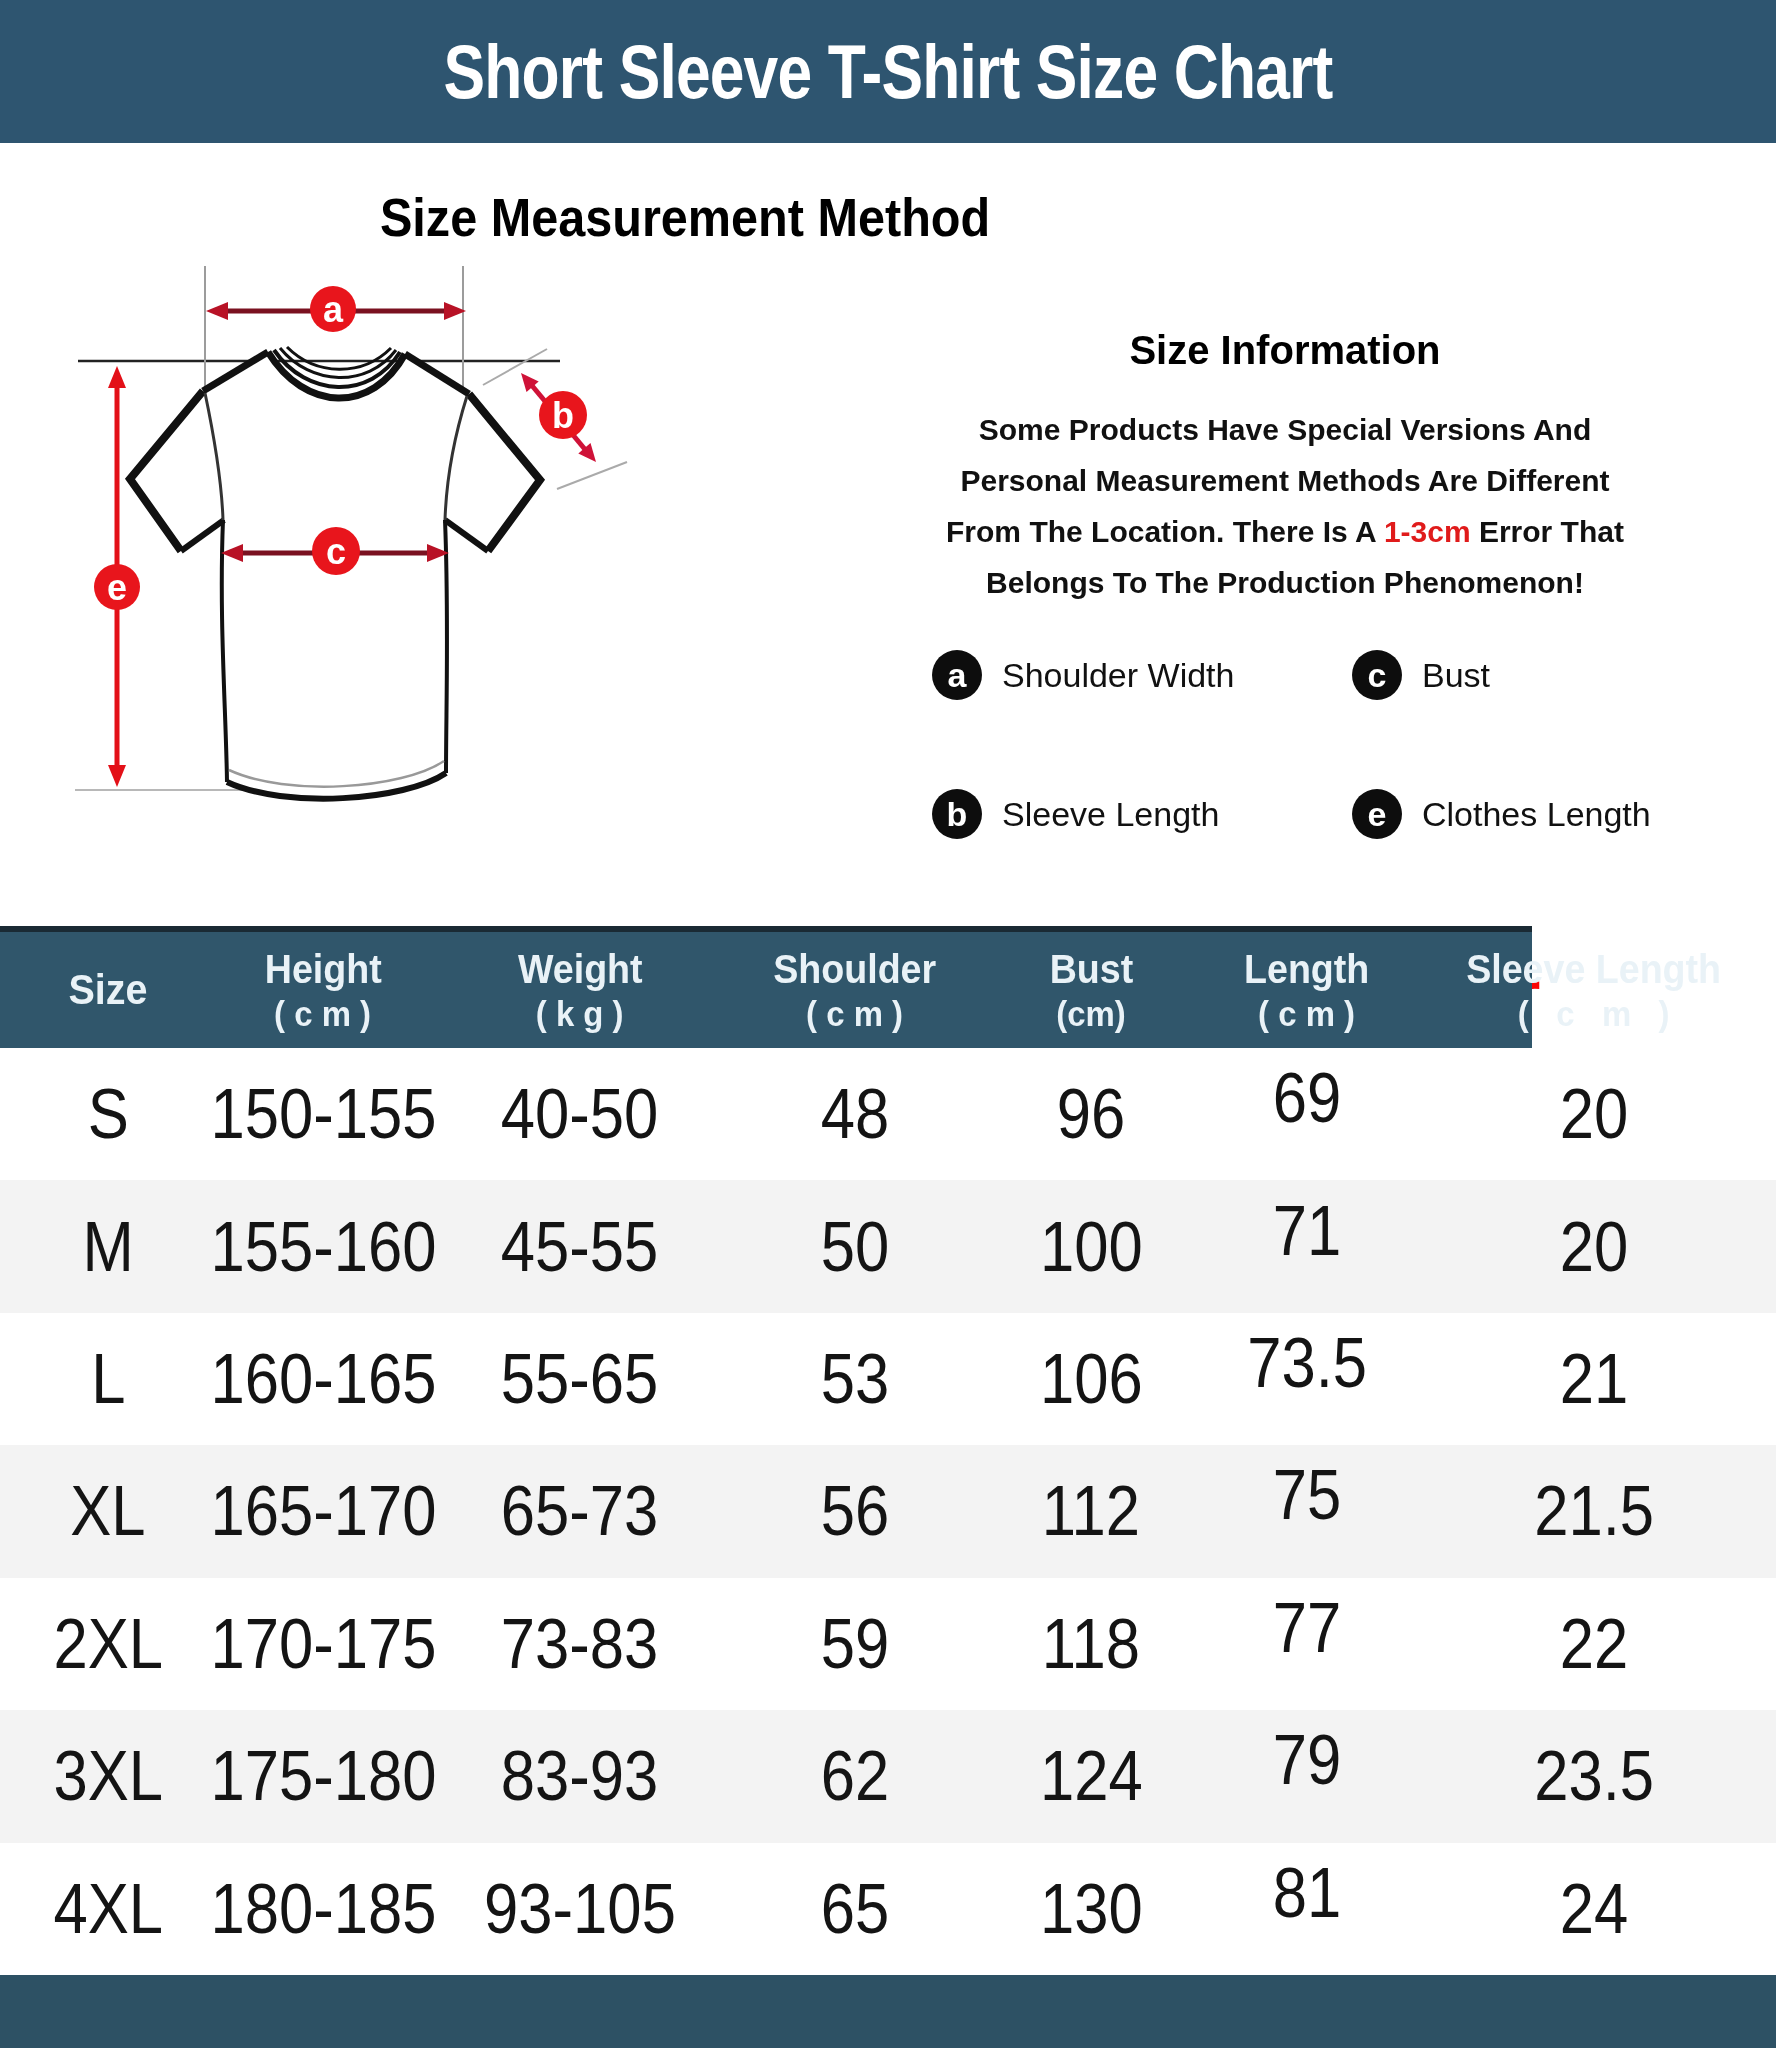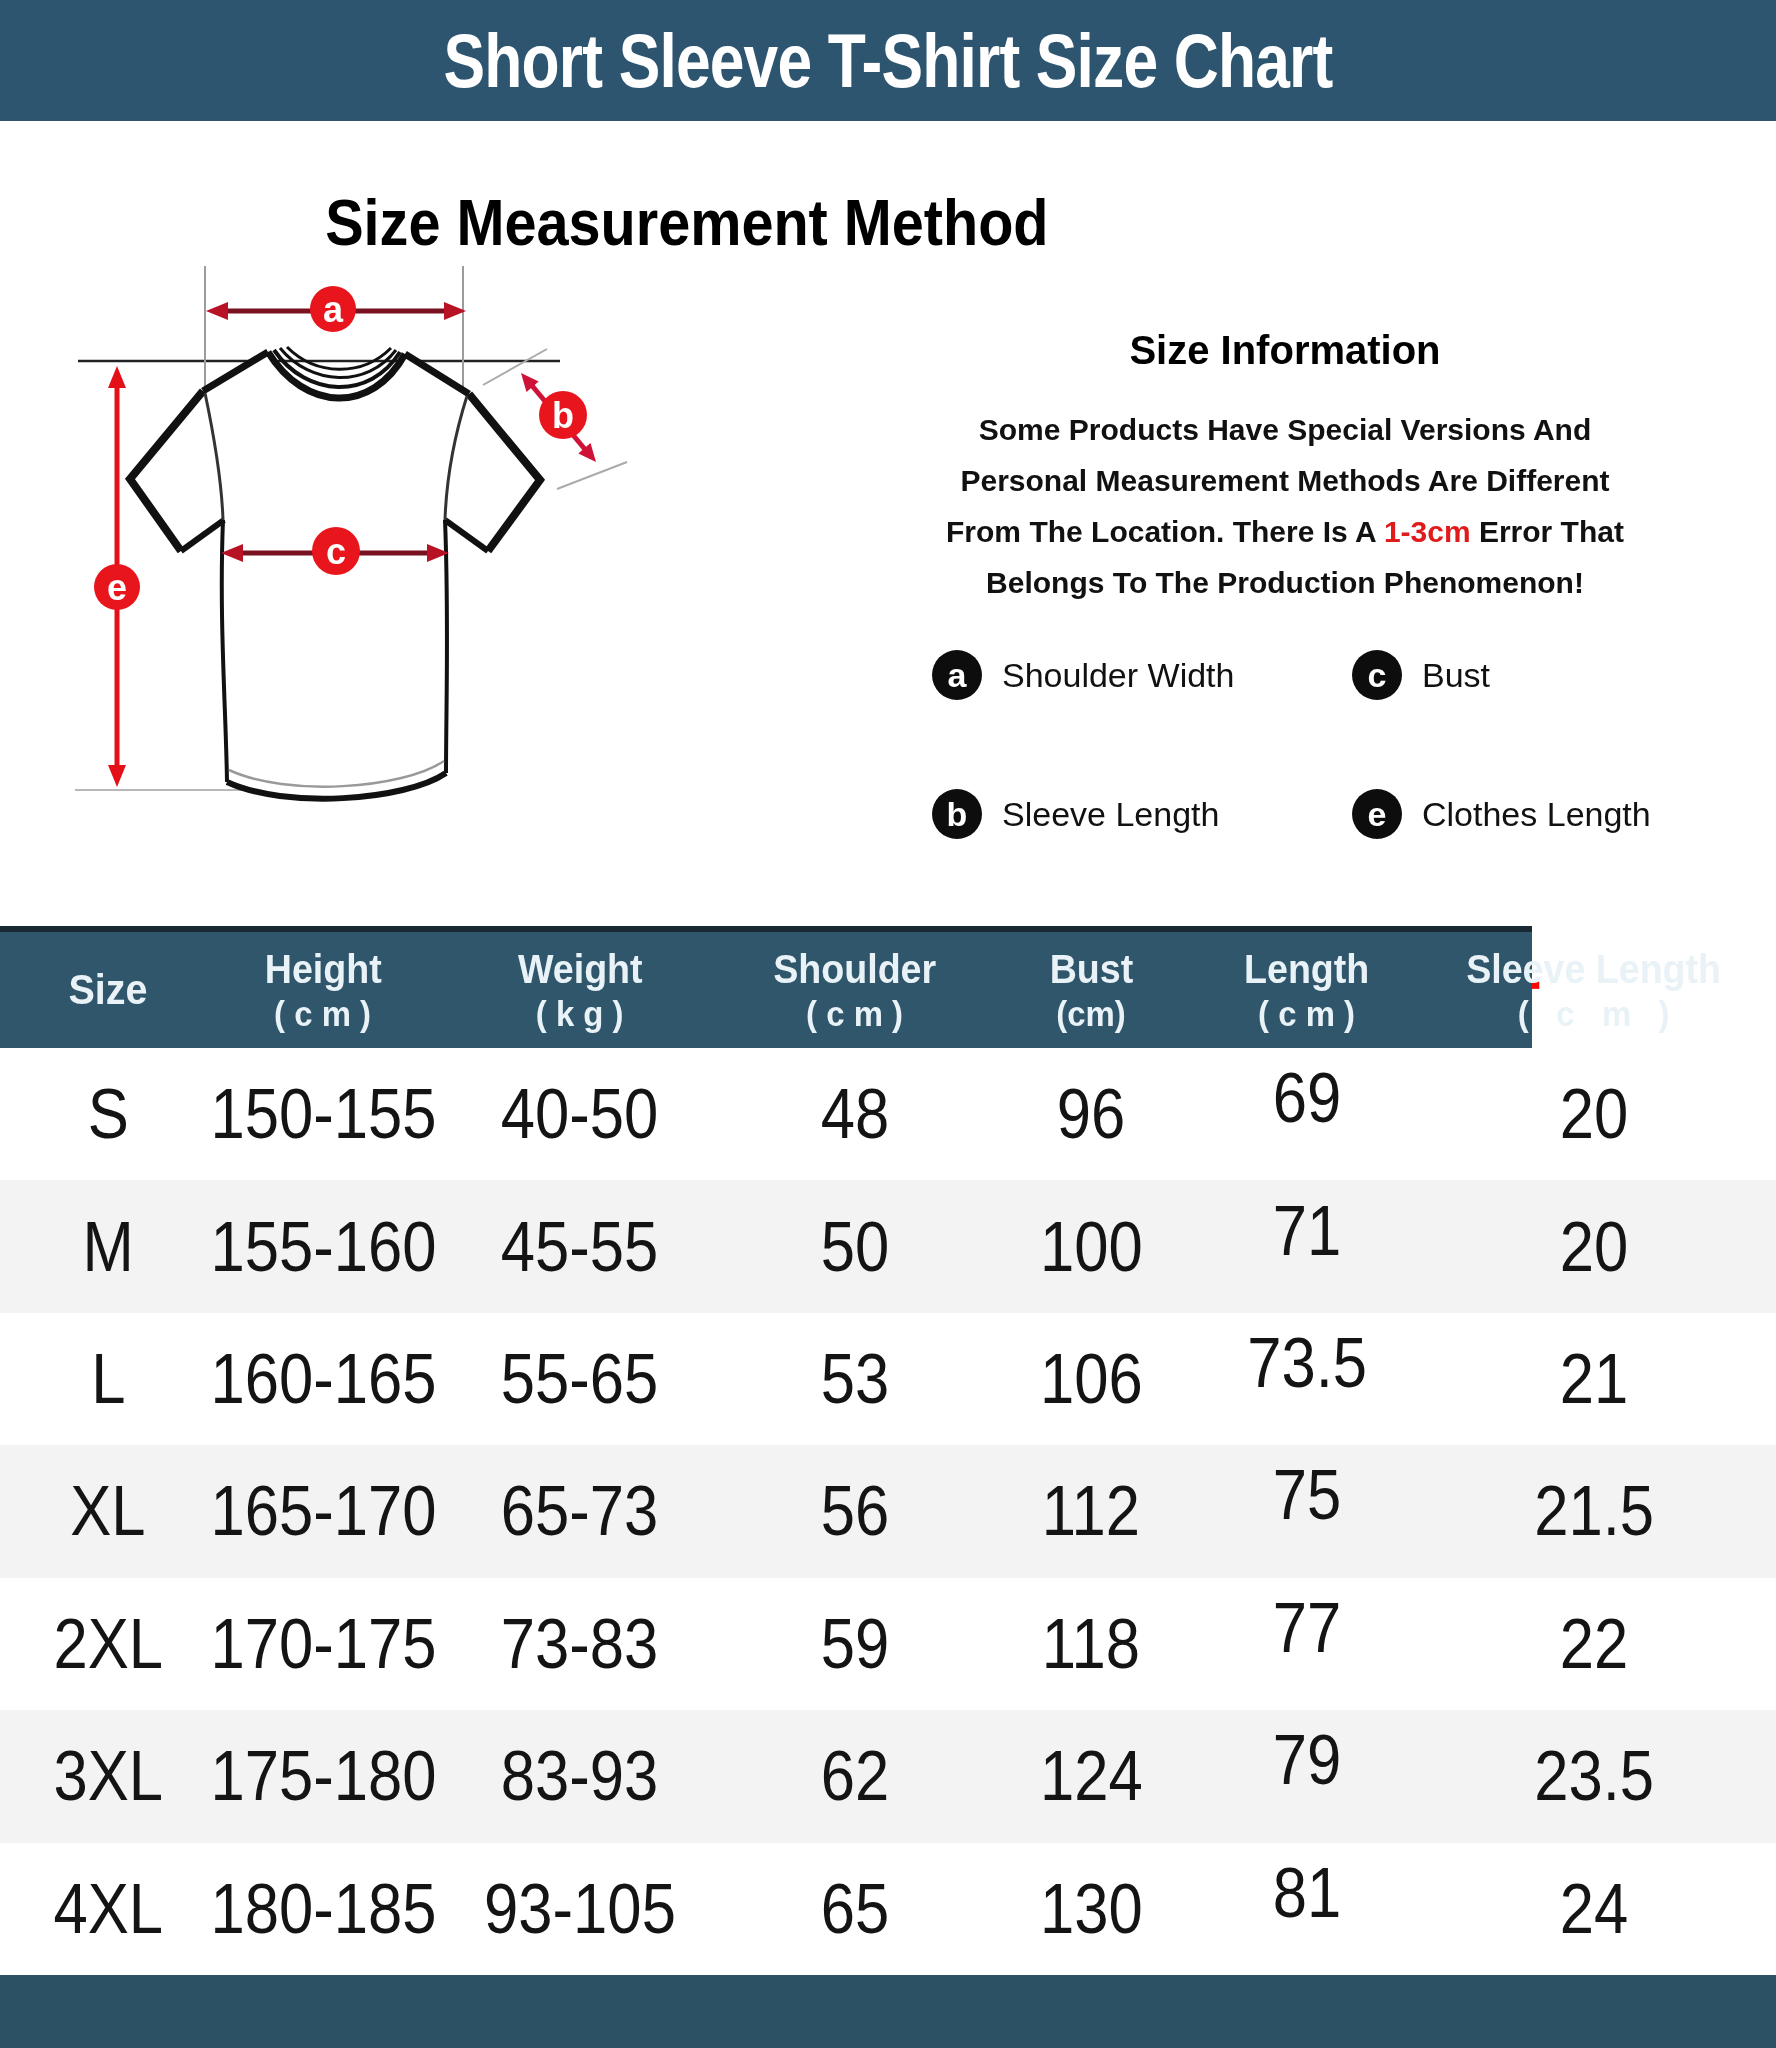--- a/index.html
+++ b/index.html
@@ -9,7 +9,7 @@
   }
   
   .banner{
-    position:absolute;left:0;top:0;width:1776px;height:121px;
+    position:absolute;left:0;top:0;width:1776px;height:143px;
     background:#2e5570;display:flex;align-items:center;justify-content:center;
   }
   .banner-title{

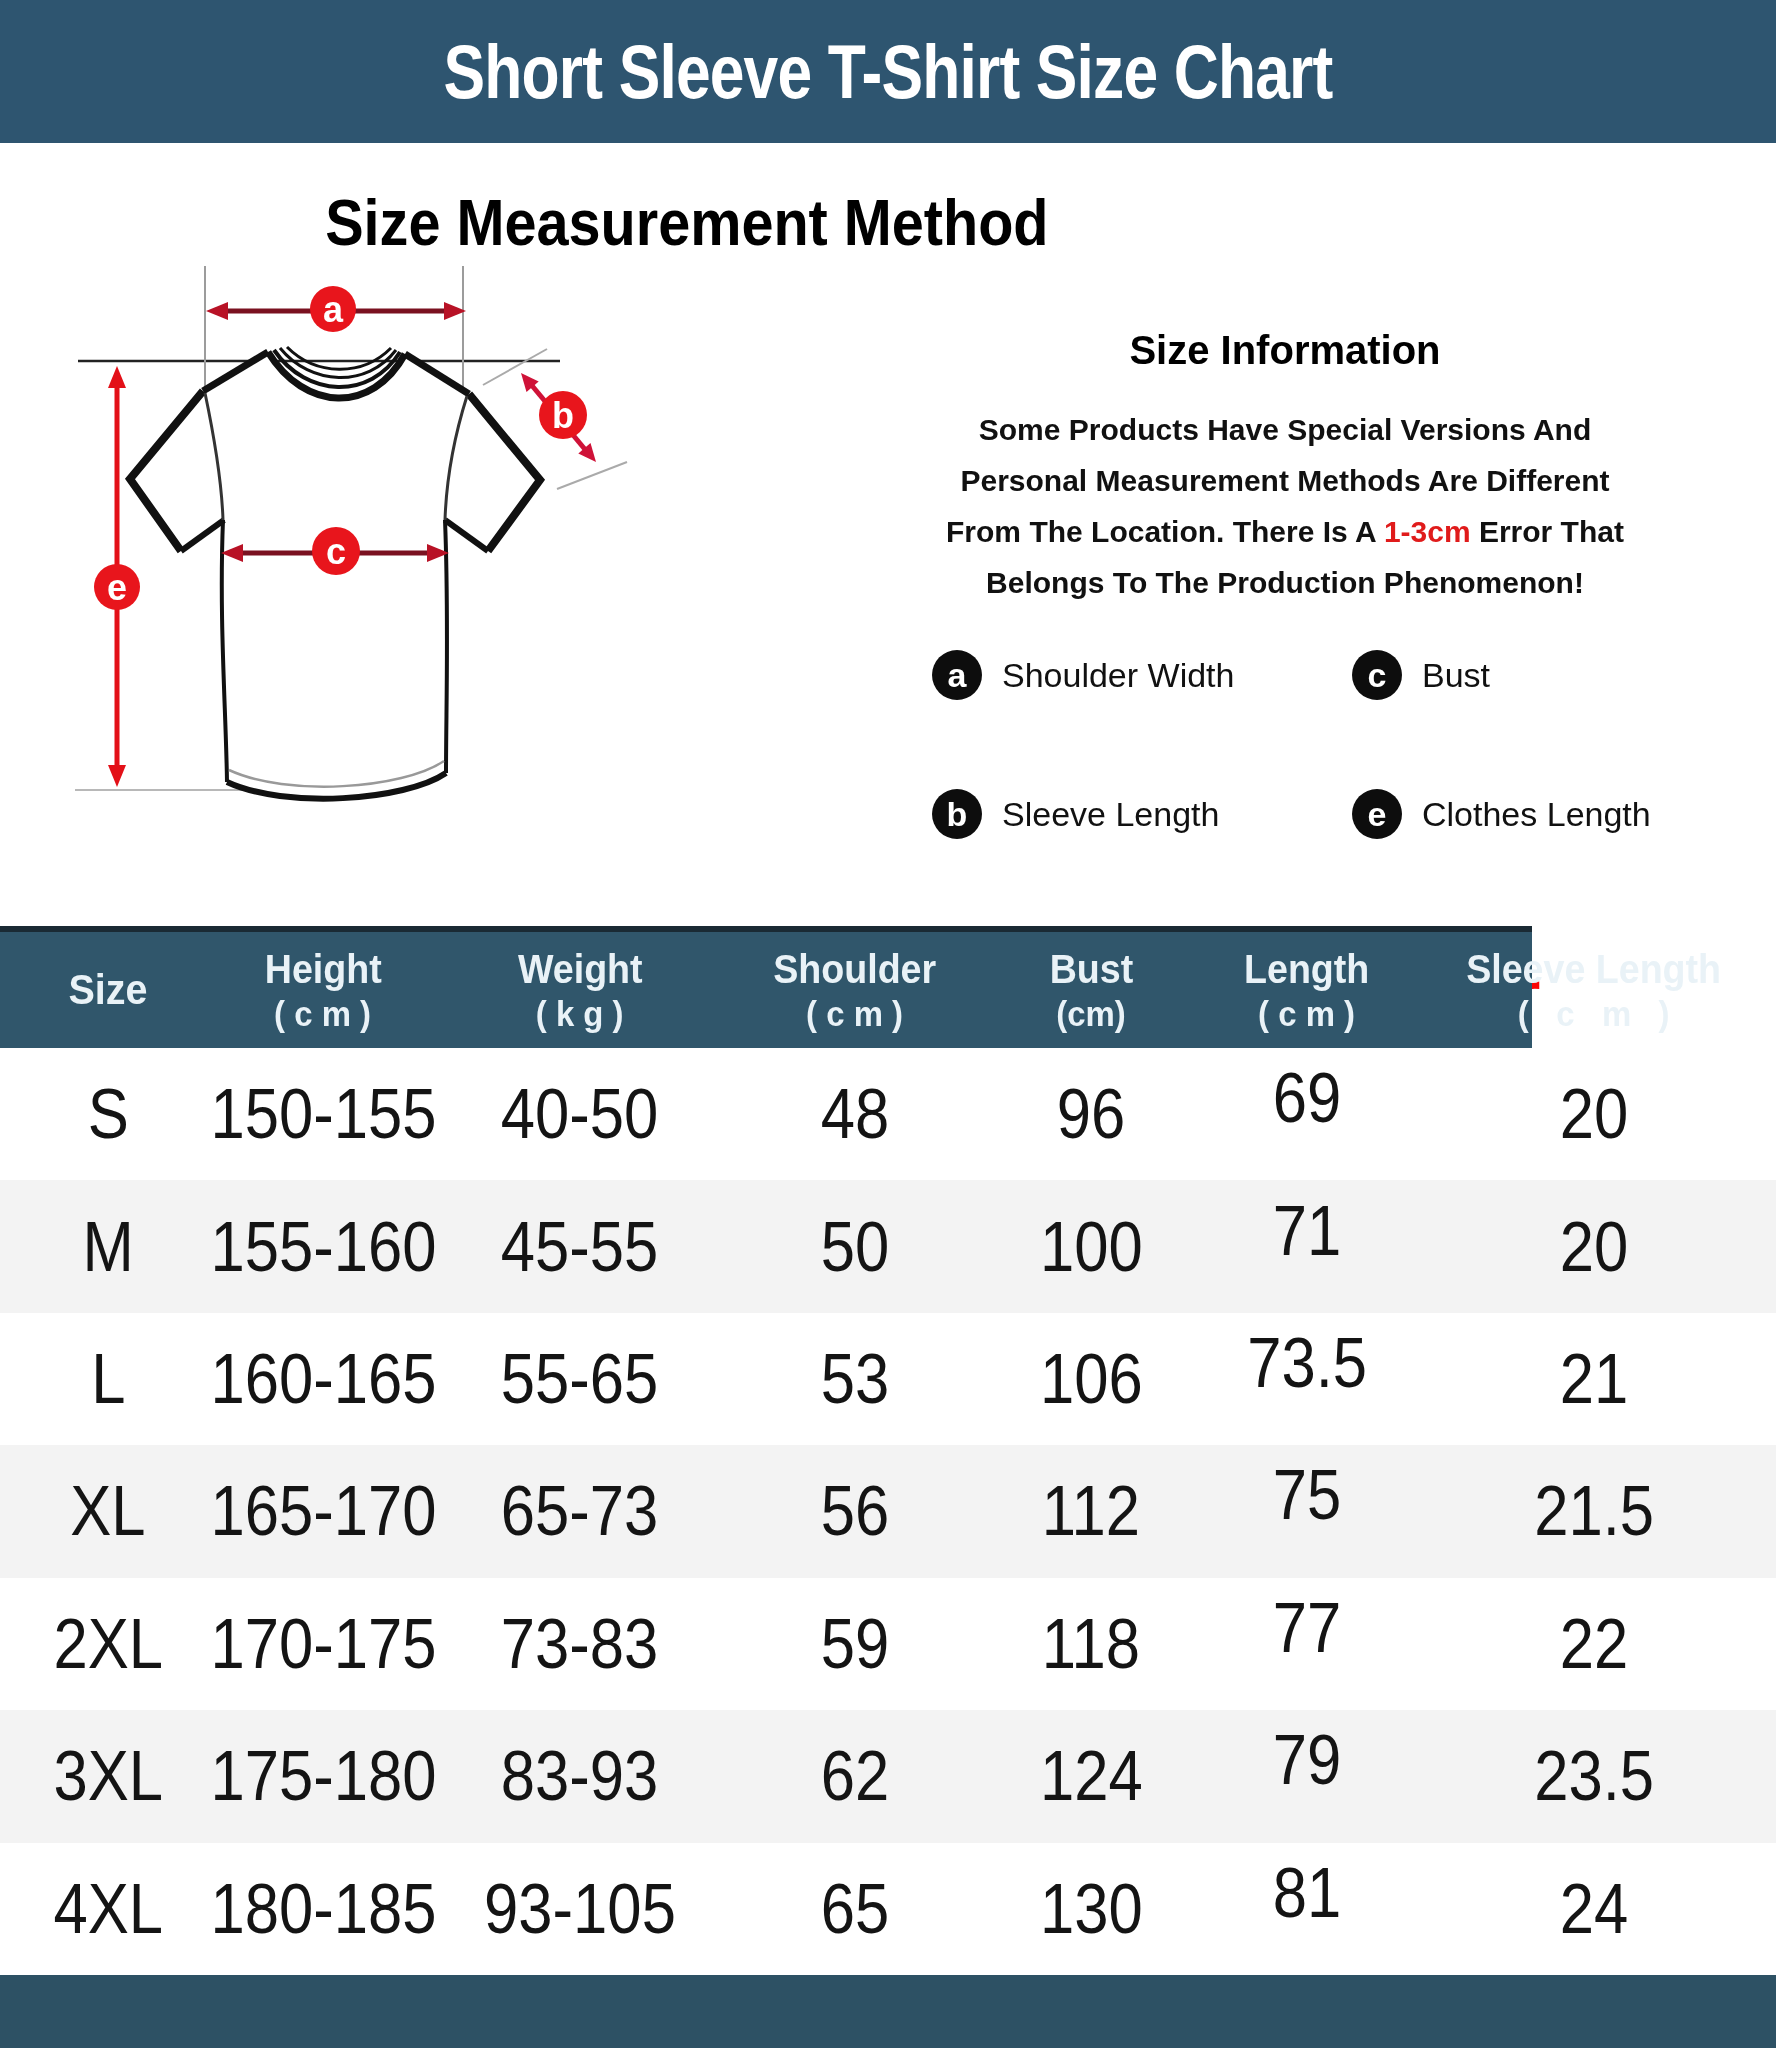--- a/index.html
+++ b/index.html
@@ -19,7 +19,7 @@
   
   .method-title{
     position:absolute;left:285px;top:186px;width:800px;text-align:center;
-    font-size:64px;font-weight:700;color:#000;
+    font-size:54px;font-weight:700;color:#000;
   }
   .method-title>span{display:inline-block;transform:scaleX(.9);white-space:nowrap;}
   

